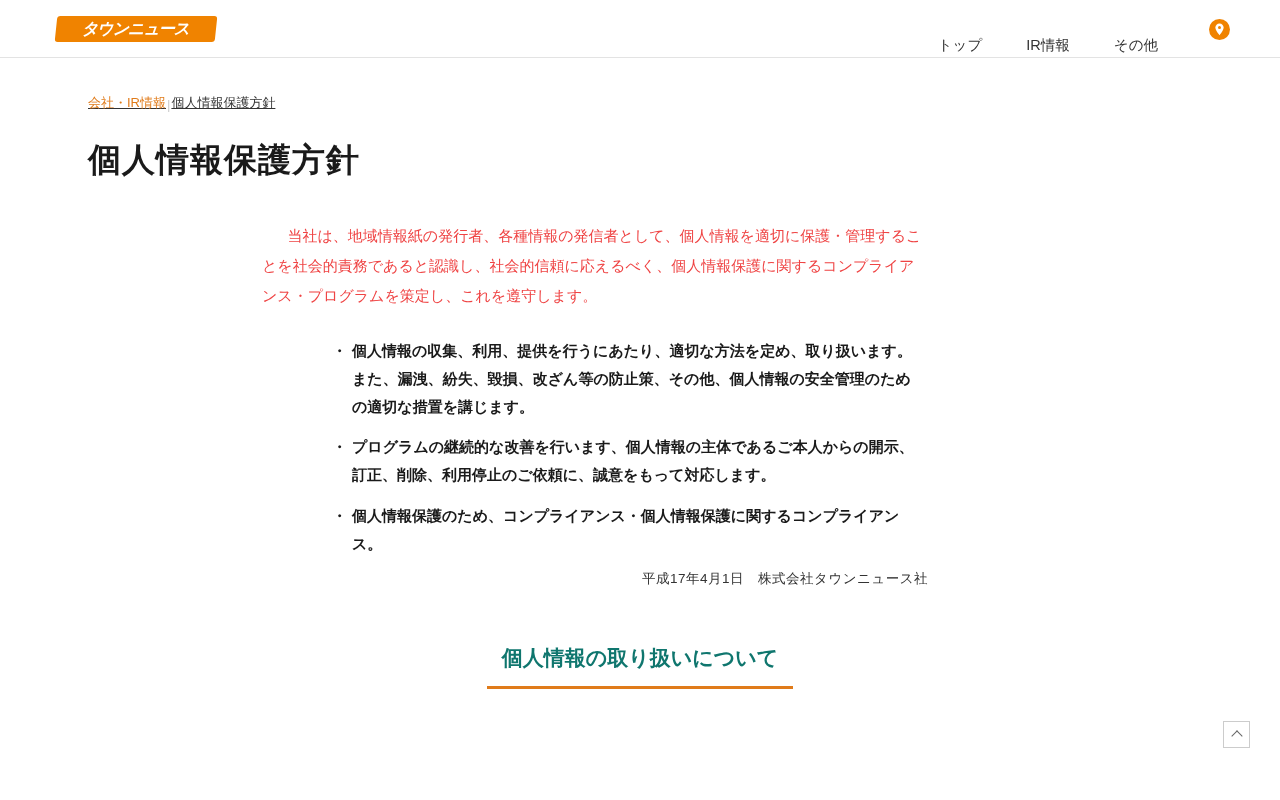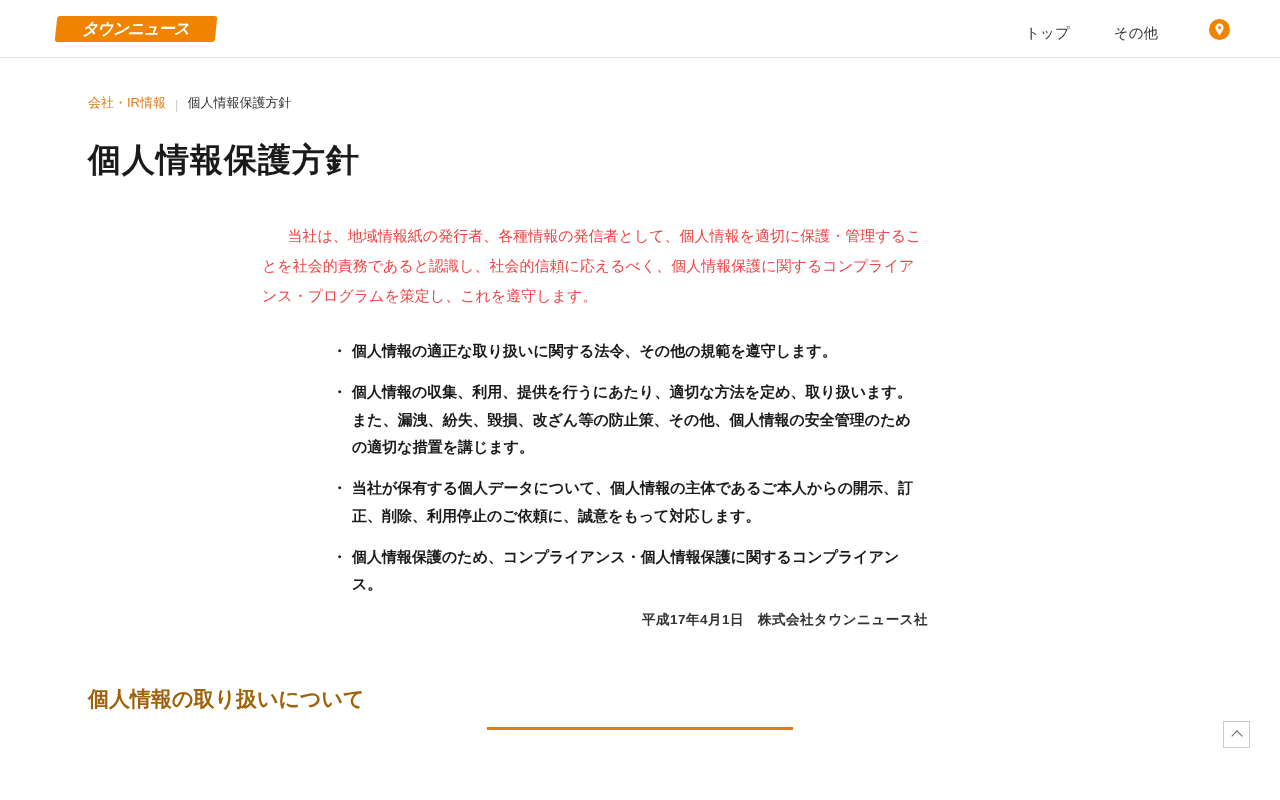--- a/index.html
+++ b/index.html
@@ -46,7 +46,7 @@
   .nav {
     position: absolute;
     right: 100px;
-    top: 4px;
+    top: 16px;
     height: 58px;
     display: flex;
     align-items: center;

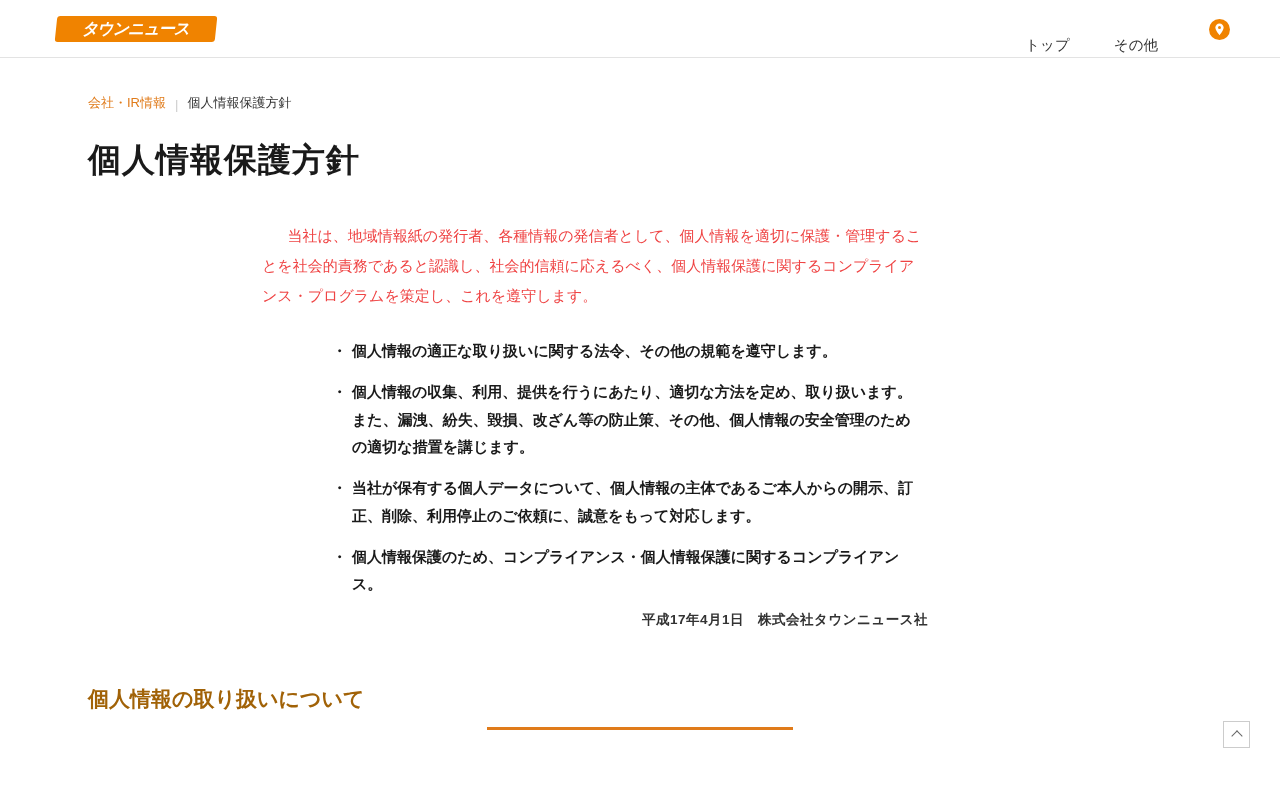--- a/index.html
+++ b/index.html
@@ -197,6 +197,7 @@
 
   <nav class="nav">
     <div class="nav-item">トップ</div>
+    <div class="nav-item">IR情報</div>
     <div class="nav-item">その他</div>
   </nav>
 

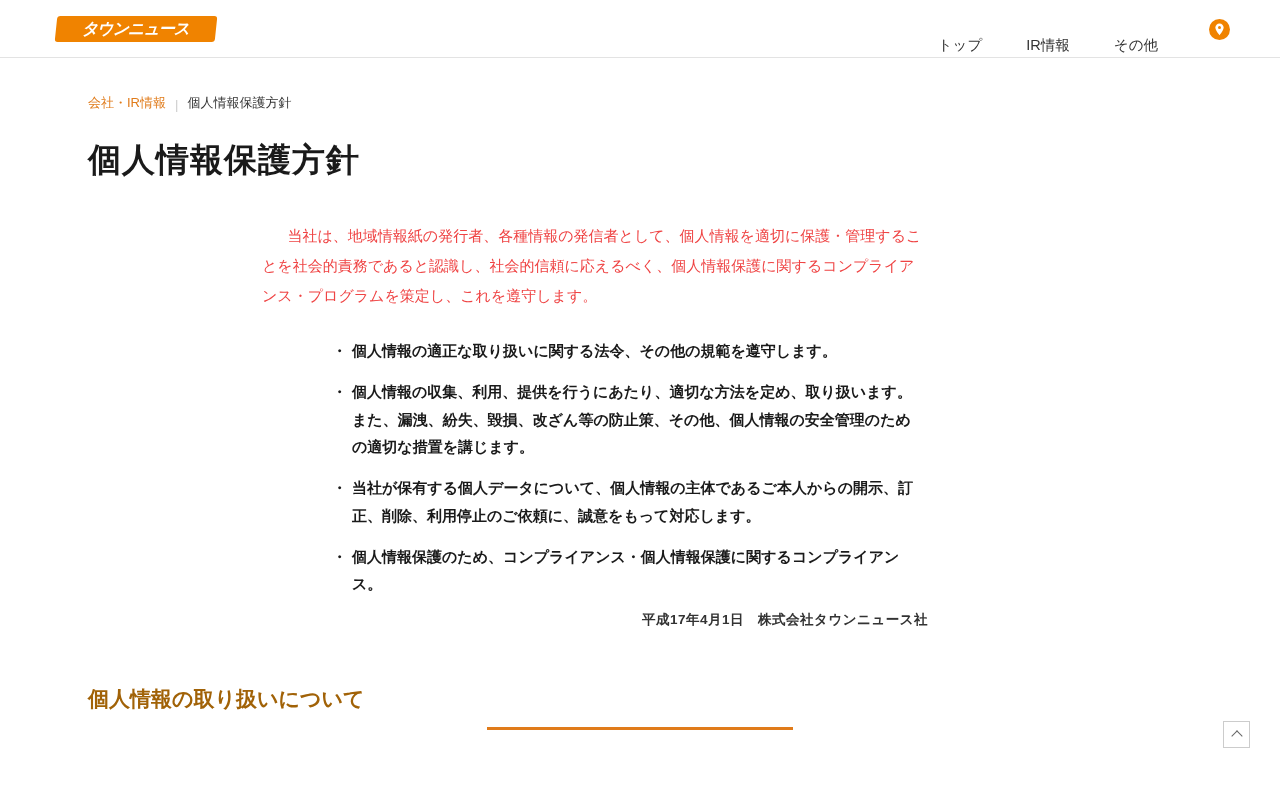--- a/index.html
+++ b/index.html
@@ -92,7 +92,8 @@
     color: #333333;
     display: flex;
     align-items: flex-end;
-    gap: 9px;
+    gap: 1px;
+    text-decoration: underline;
   }
   .breadcrumb .bc-link {
     color: #e07b1a;

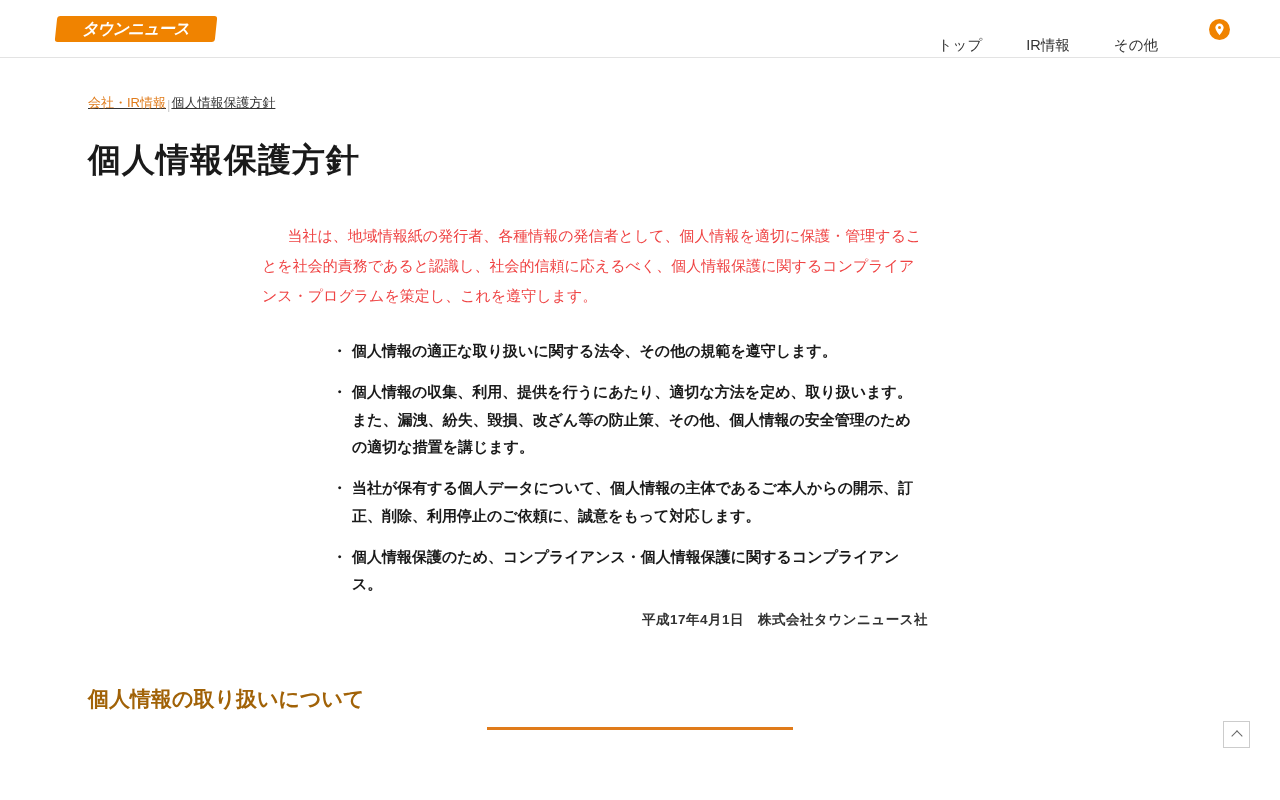--- a/index.html
+++ b/index.html
@@ -224,7 +224,6 @@
     <p class="lead">当社は、地域情報紙の発行者、各種情報の発信者として、個人情報を適切に保護・管理することを社会的責務であると認識し、社会的信頼に応えるべく、個人情報保護に関するコンプライアンス・プログラムを策定し、これを遵守します。</p>
 
     <ul class="policy-list">
-      <li>個人情報の適正な取り扱いに関する法令、その他の規範を遵守します。</li>
       <li>個人情報の収集、利用、提供を行うにあたり、適切な方法を定め、取り扱います。また、漏洩、紛失、毀損、改ざん等の防止策、その他、個人情報の安全管理のための適切な措置を講じます。</li>
       <li>当社が保有する個人データについて、個人情報の主体であるご本人からの開示、訂正、削除、利用停止のご依頼に、誠意をもって対応します。</li>
       <li>個人情報保護のため、コンプライアンス・個人情報保護に関するコンプライアンス。</li>

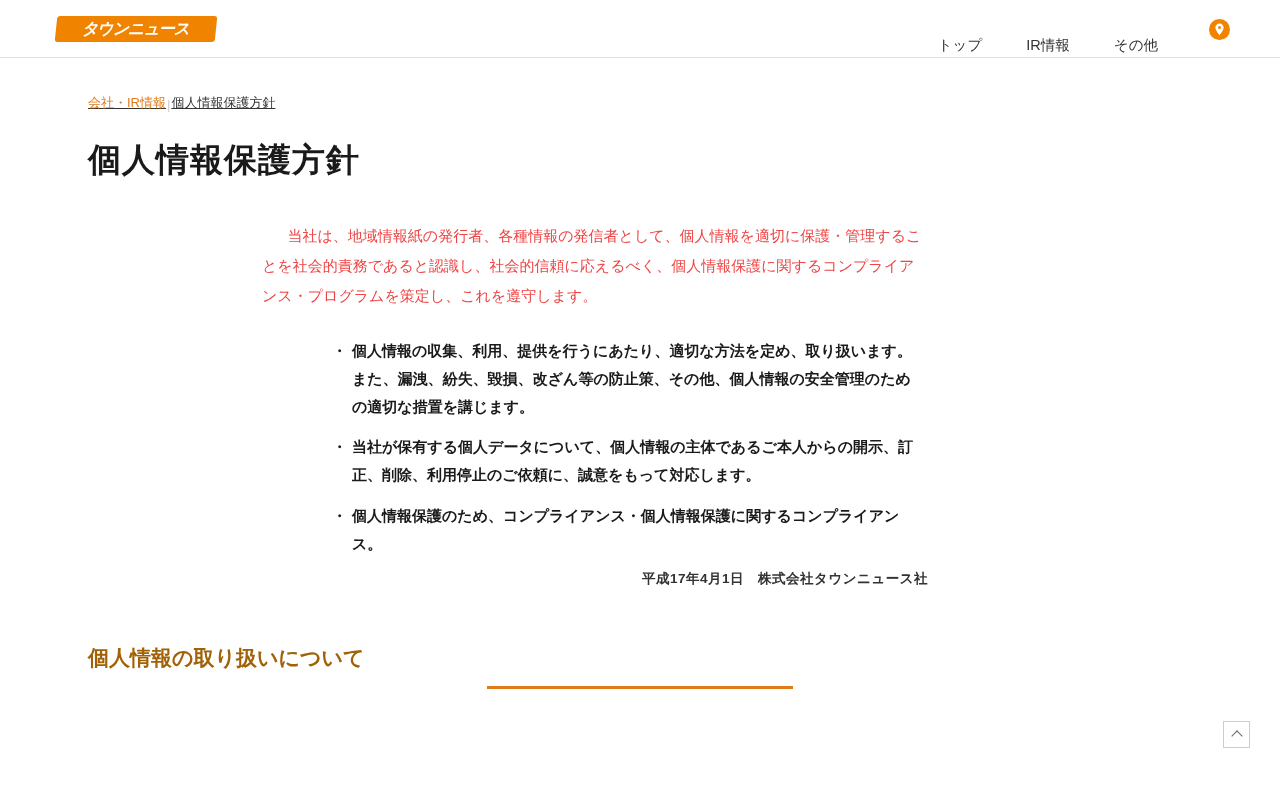--- a/index.html
+++ b/index.html
@@ -225,7 +225,7 @@
 
     <ul class="policy-list">
       <li>個人情報の収集、利用、提供を行うにあたり、適切な方法を定め、取り扱います。また、漏洩、紛失、毀損、改ざん等の防止策、その他、個人情報の安全管理のための適切な措置を講じます。</li>
-      <li>当社が保有する個人データについて、個人情報の主体であるご本人からの開示、訂正、削除、利用停止のご依頼に、誠意をもって対応します。</li>
+      <li>プログラムの継続的な改善を行います、個人情報の主体であるご本人からの開示、訂正、削除、利用停止のご依頼に、誠意をもって対応します。</li>
       <li>個人情報保護のため、コンプライアンス・個人情報保護に関するコンプライアンス。</li>
     </ul>
 

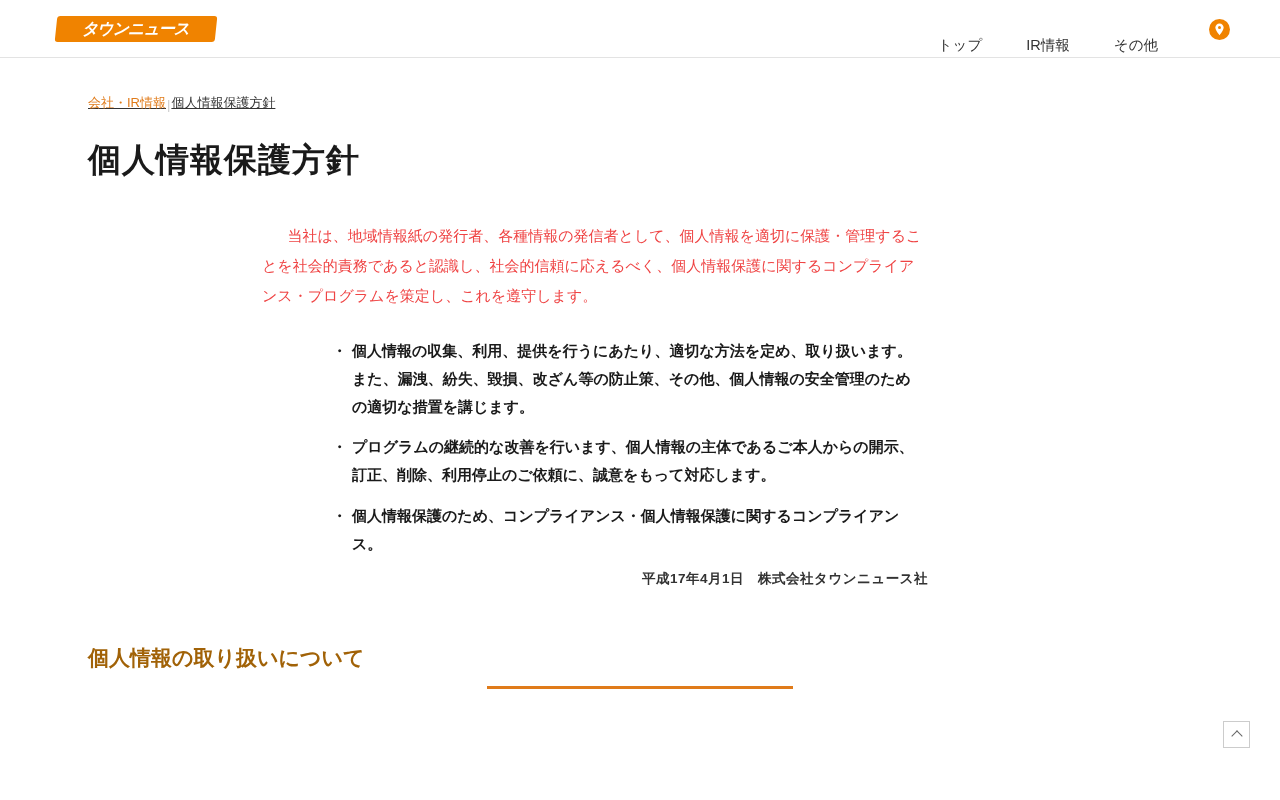--- a/index.html
+++ b/index.html
@@ -149,7 +149,6 @@
     font-size: 13.5px;
     color: #333333;
     letter-spacing: 0.5px;
-    font-weight: bold;
   }
 
   .section-heading {

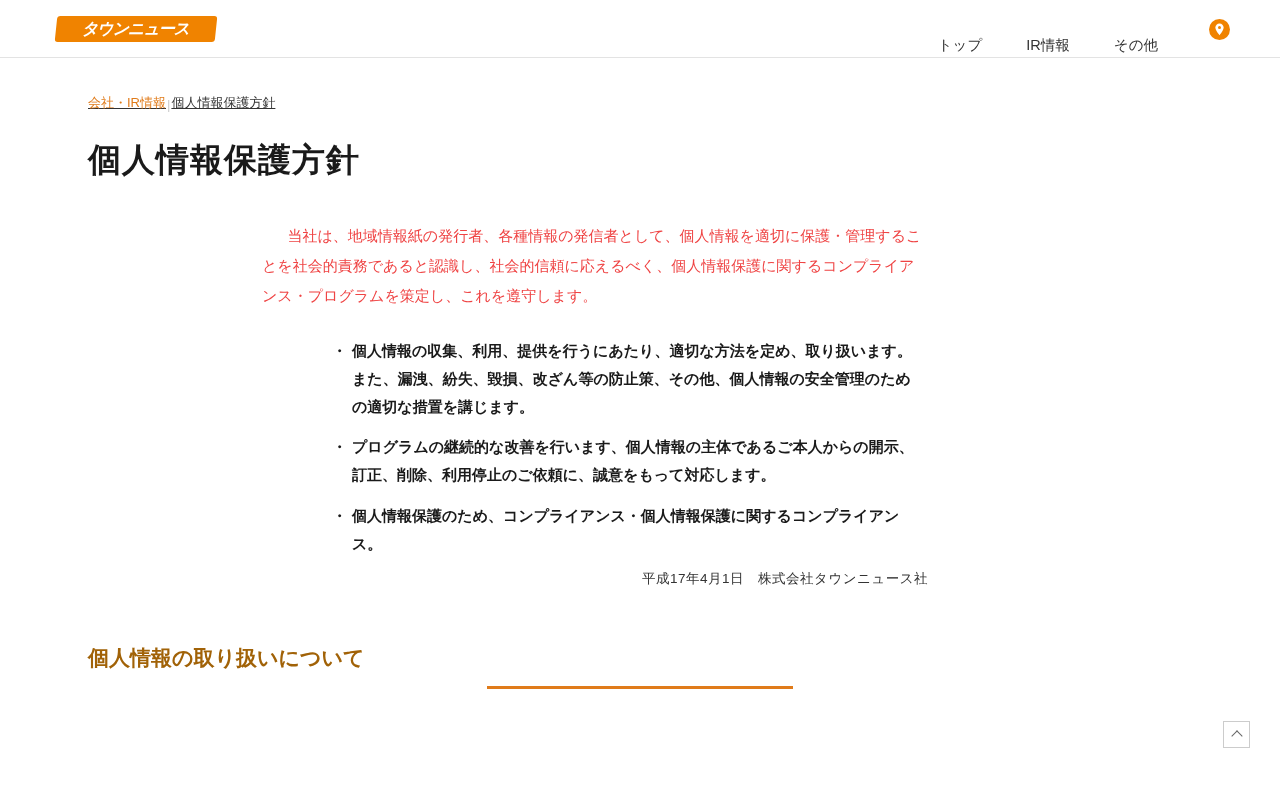--- a/index.html
+++ b/index.html
@@ -153,9 +153,10 @@
 
   .section-heading {
     margin-top: 56px;
+    text-align: center;
     font-size: 21px;
     font-weight: bold;
-    color: #a16207;
+    color: #0f766e;
   }
   .section-heading .rule {
     display: block;

